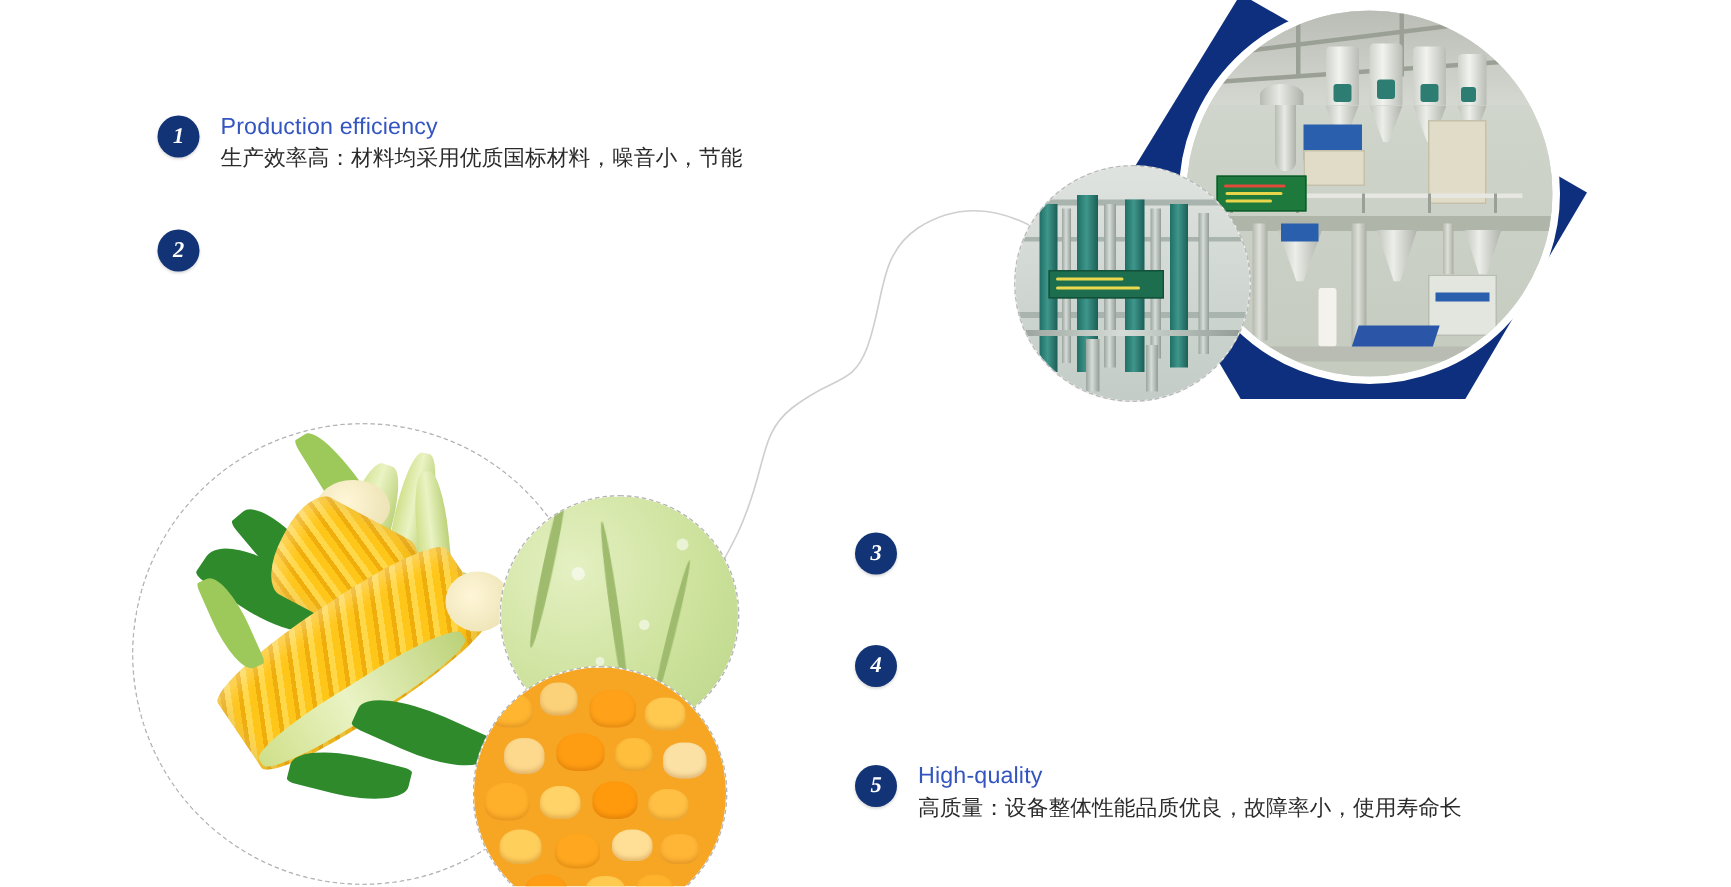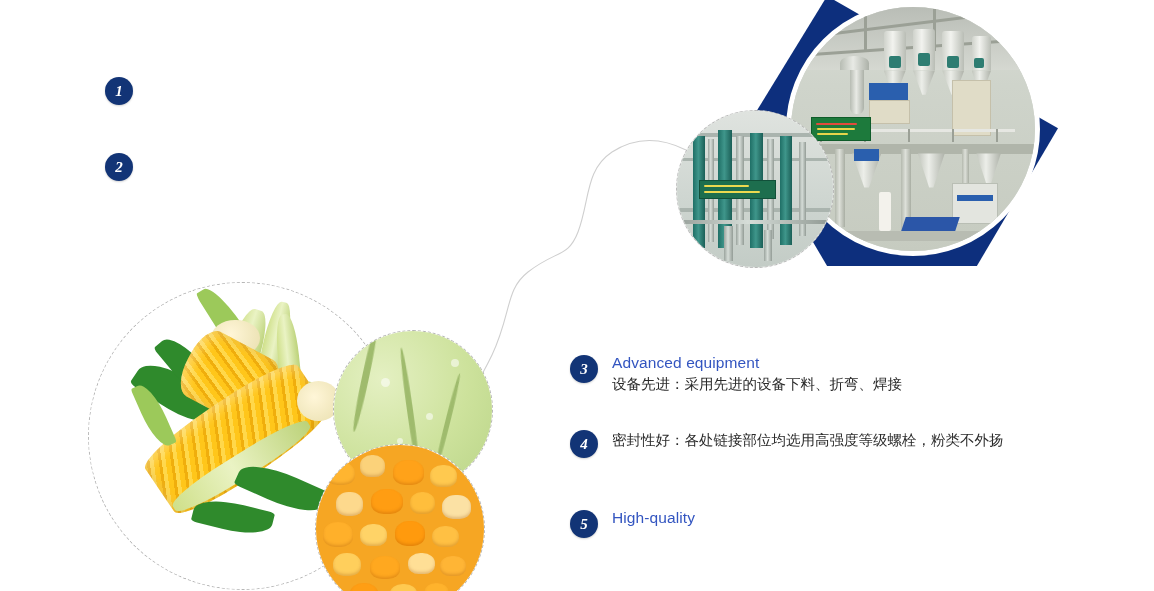--- a/index.html
+++ b/index.html
@@ -357,6 +357,10 @@
 
   <div class="feature-item" style="left:105px;top:75px;">
     <div class="badge">1</div>
+    <div class="feature-text">
+      <div class="feature-title">Production efficiency</div>
+      <div class="feature-desc">生产效率高：材料均采用优质国标材料，噪音小，节能</div>
+    </div>
   </div>
 
   <div class="feature-item" style="left:105px;top:151px;">

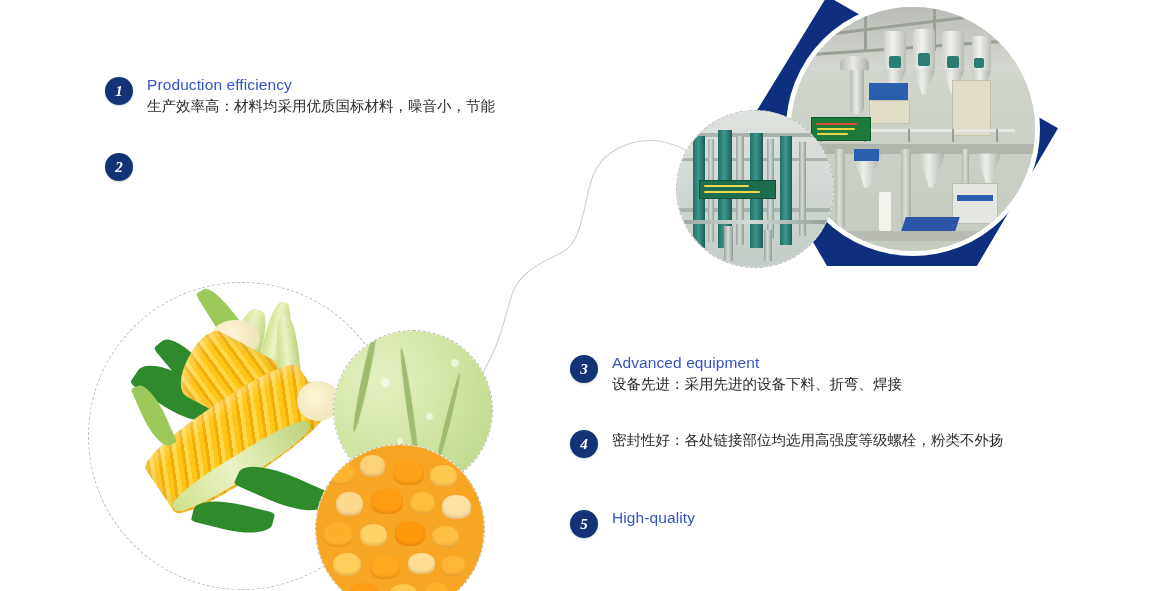--- a/index.html
+++ b/index.html
@@ -371,10 +371,6 @@
 
   <div class="feature-item" style="left:570px;top:353px;">
     <div class="badge">3</div>
-    <div class="feature-text">
-      <div class="feature-title">Advanced equipment</div>
-      <div class="feature-desc">设备先进：采用先进的设备下料、折弯、焊接</div>
-    </div>
   </div>
 
   <div class="feature-item" style="left:570px;top:428px;">

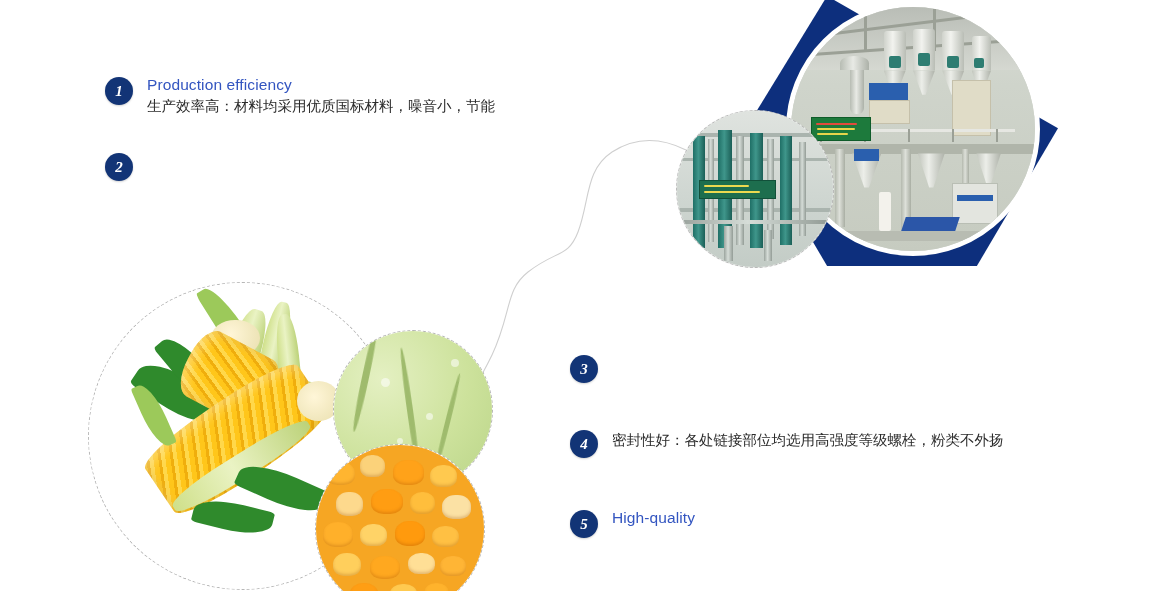--- a/index.html
+++ b/index.html
@@ -376,7 +376,6 @@
   <div class="feature-item" style="left:570px;top:428px;">
     <div class="badge">4</div>
     <div class="feature-text">
-      <div class="feature-desc">密封性好：各处链接部位均选用高强度等级螺栓，粉类不外扬</div>
     </div>
   </div>
 

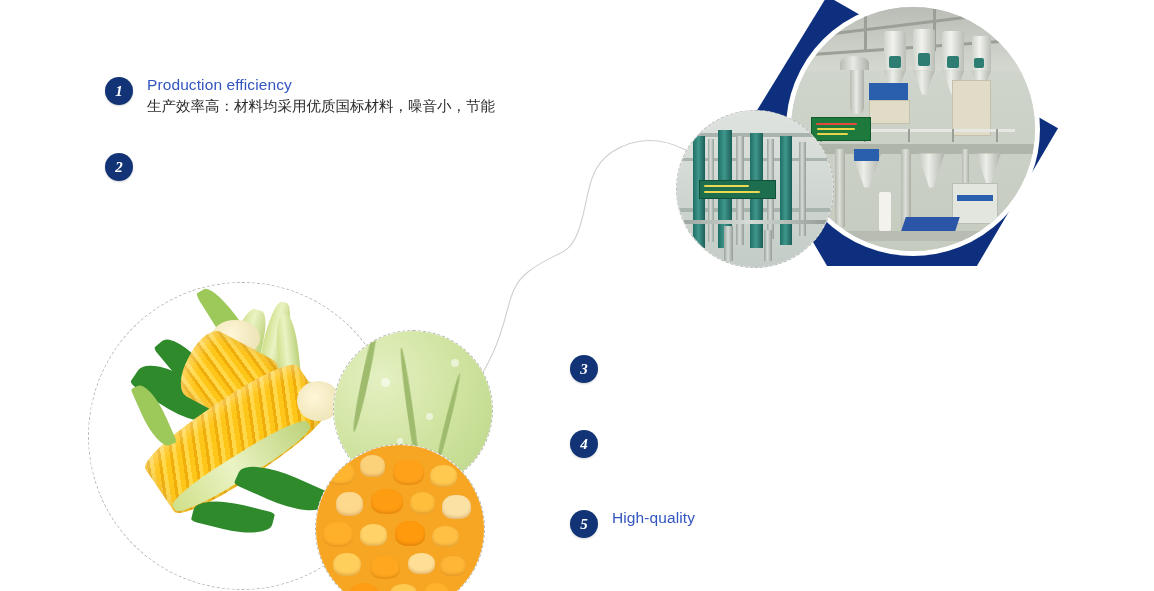--- a/index.html
+++ b/index.html
@@ -383,6 +383,7 @@
     <div class="badge">5</div>
     <div class="feature-text">
       <div class="feature-title">High-quality</div>
+      <div class="feature-desc">高质量：设备整体性能品质优良，故障率小，使用寿命长</div>
     </div>
   </div>
 

